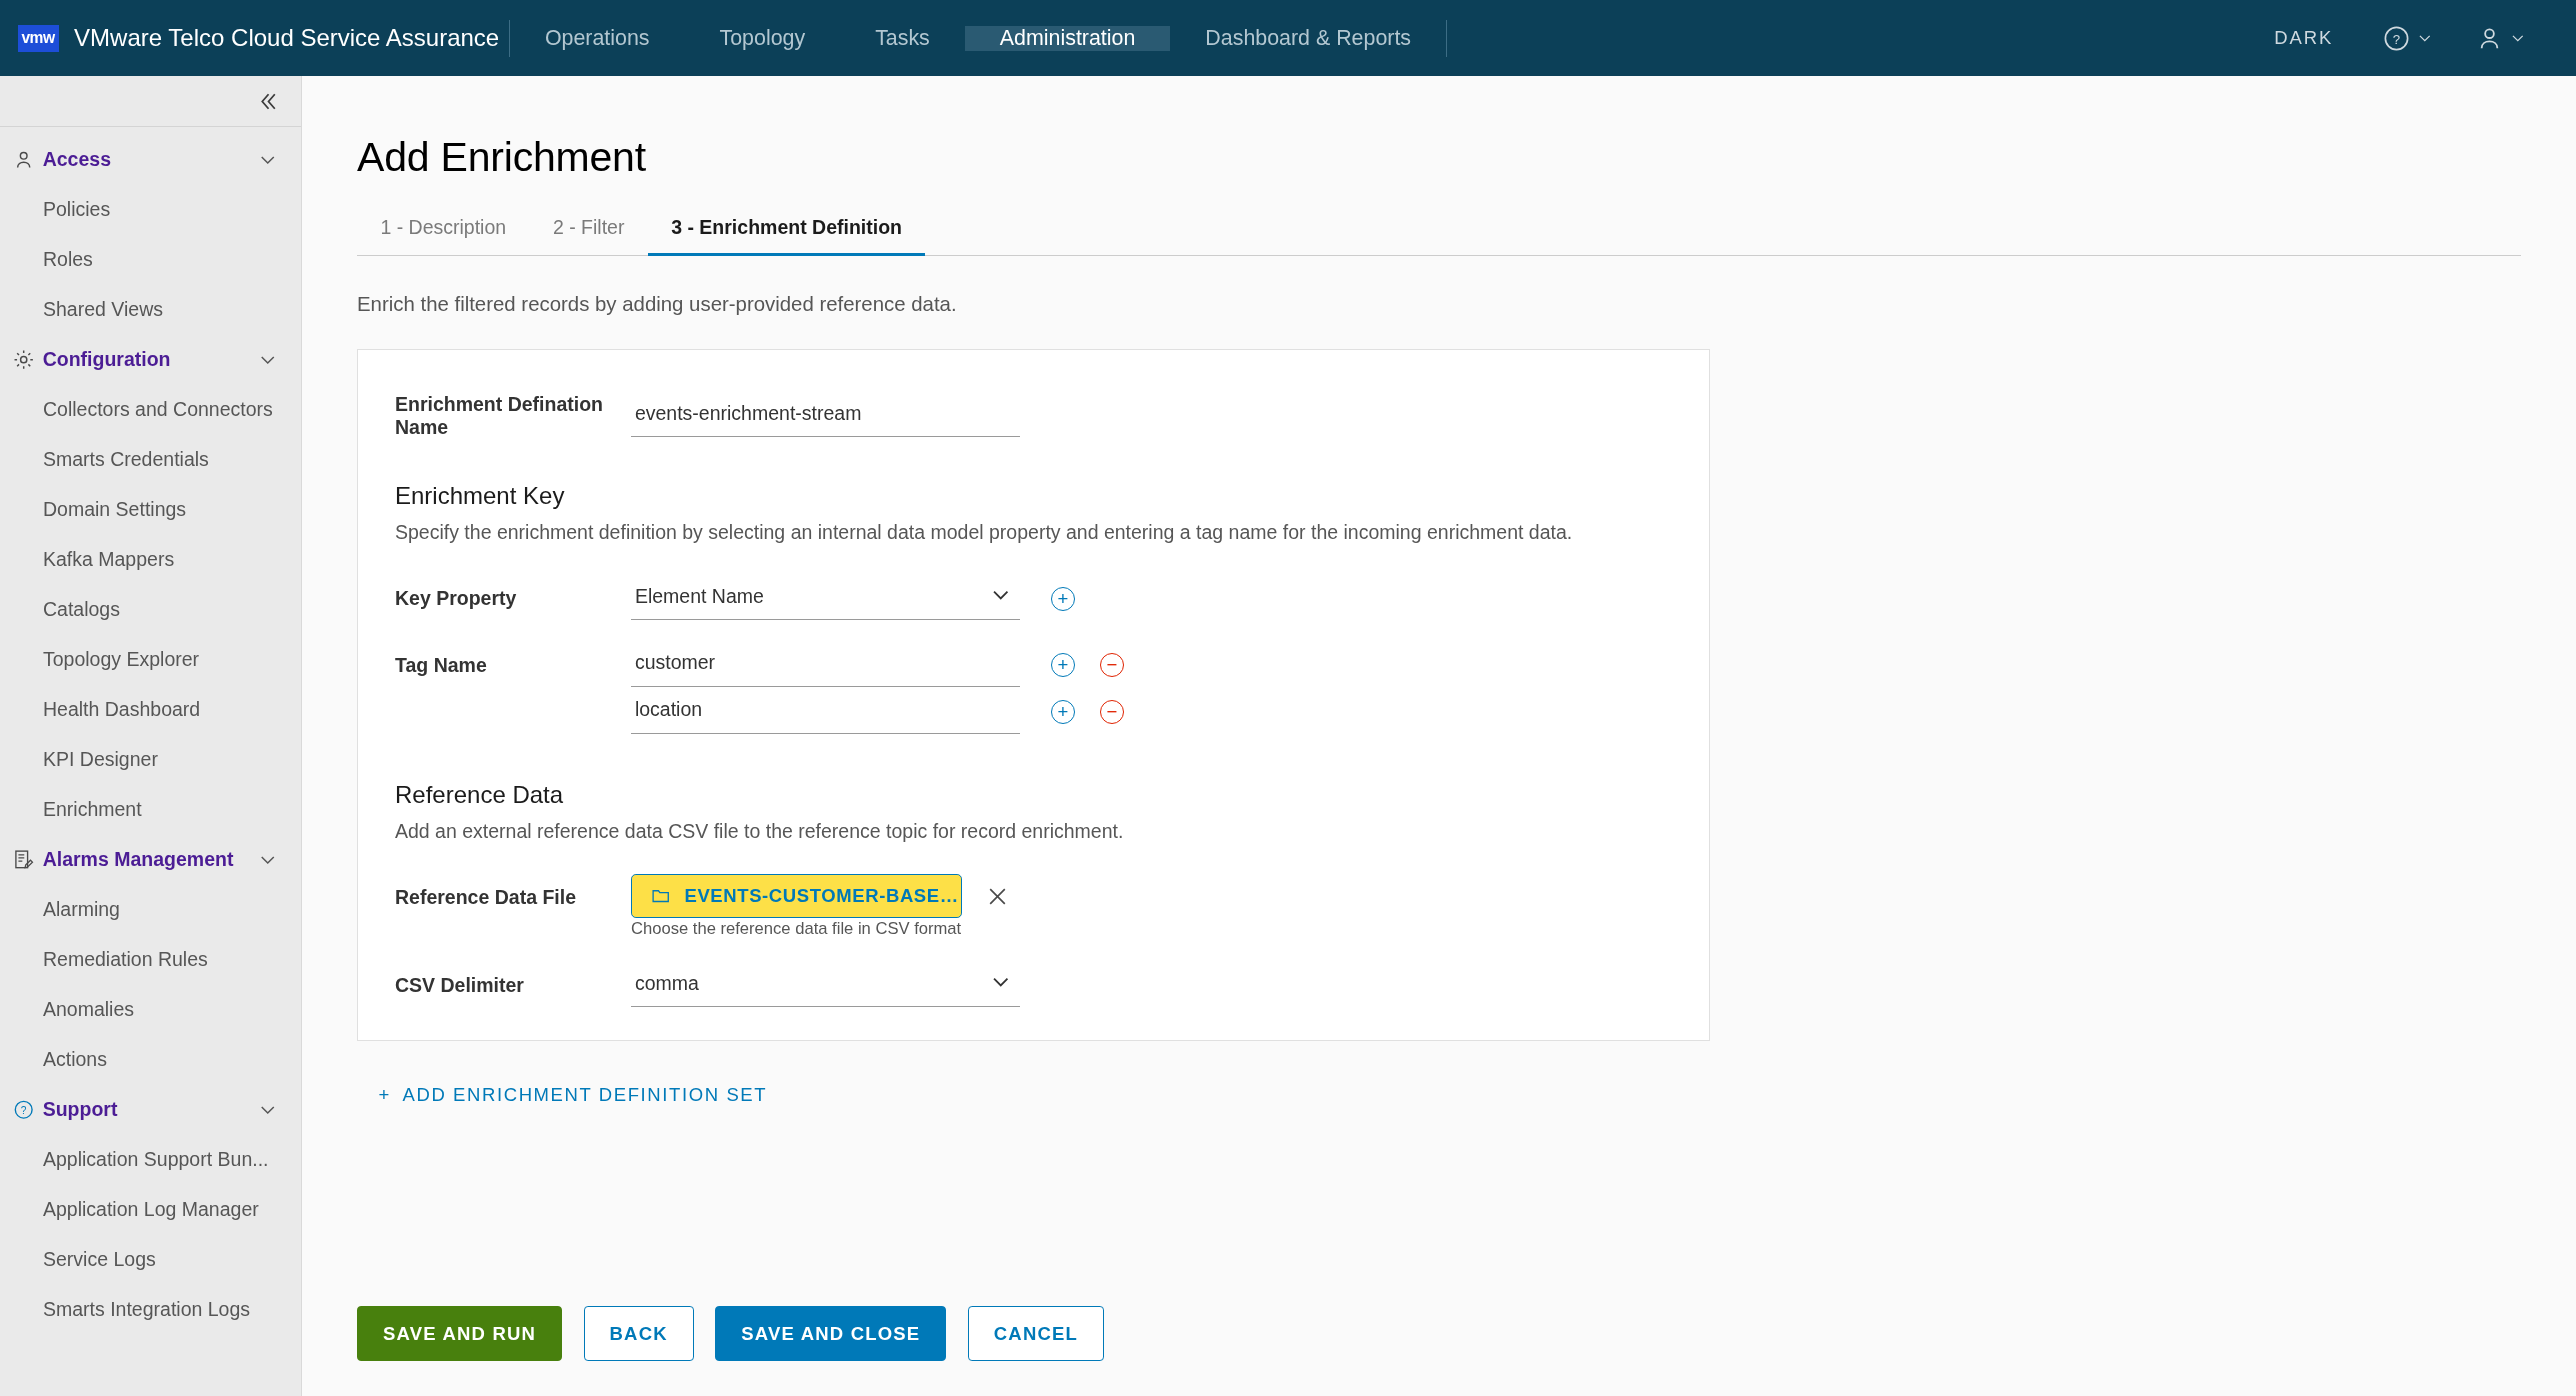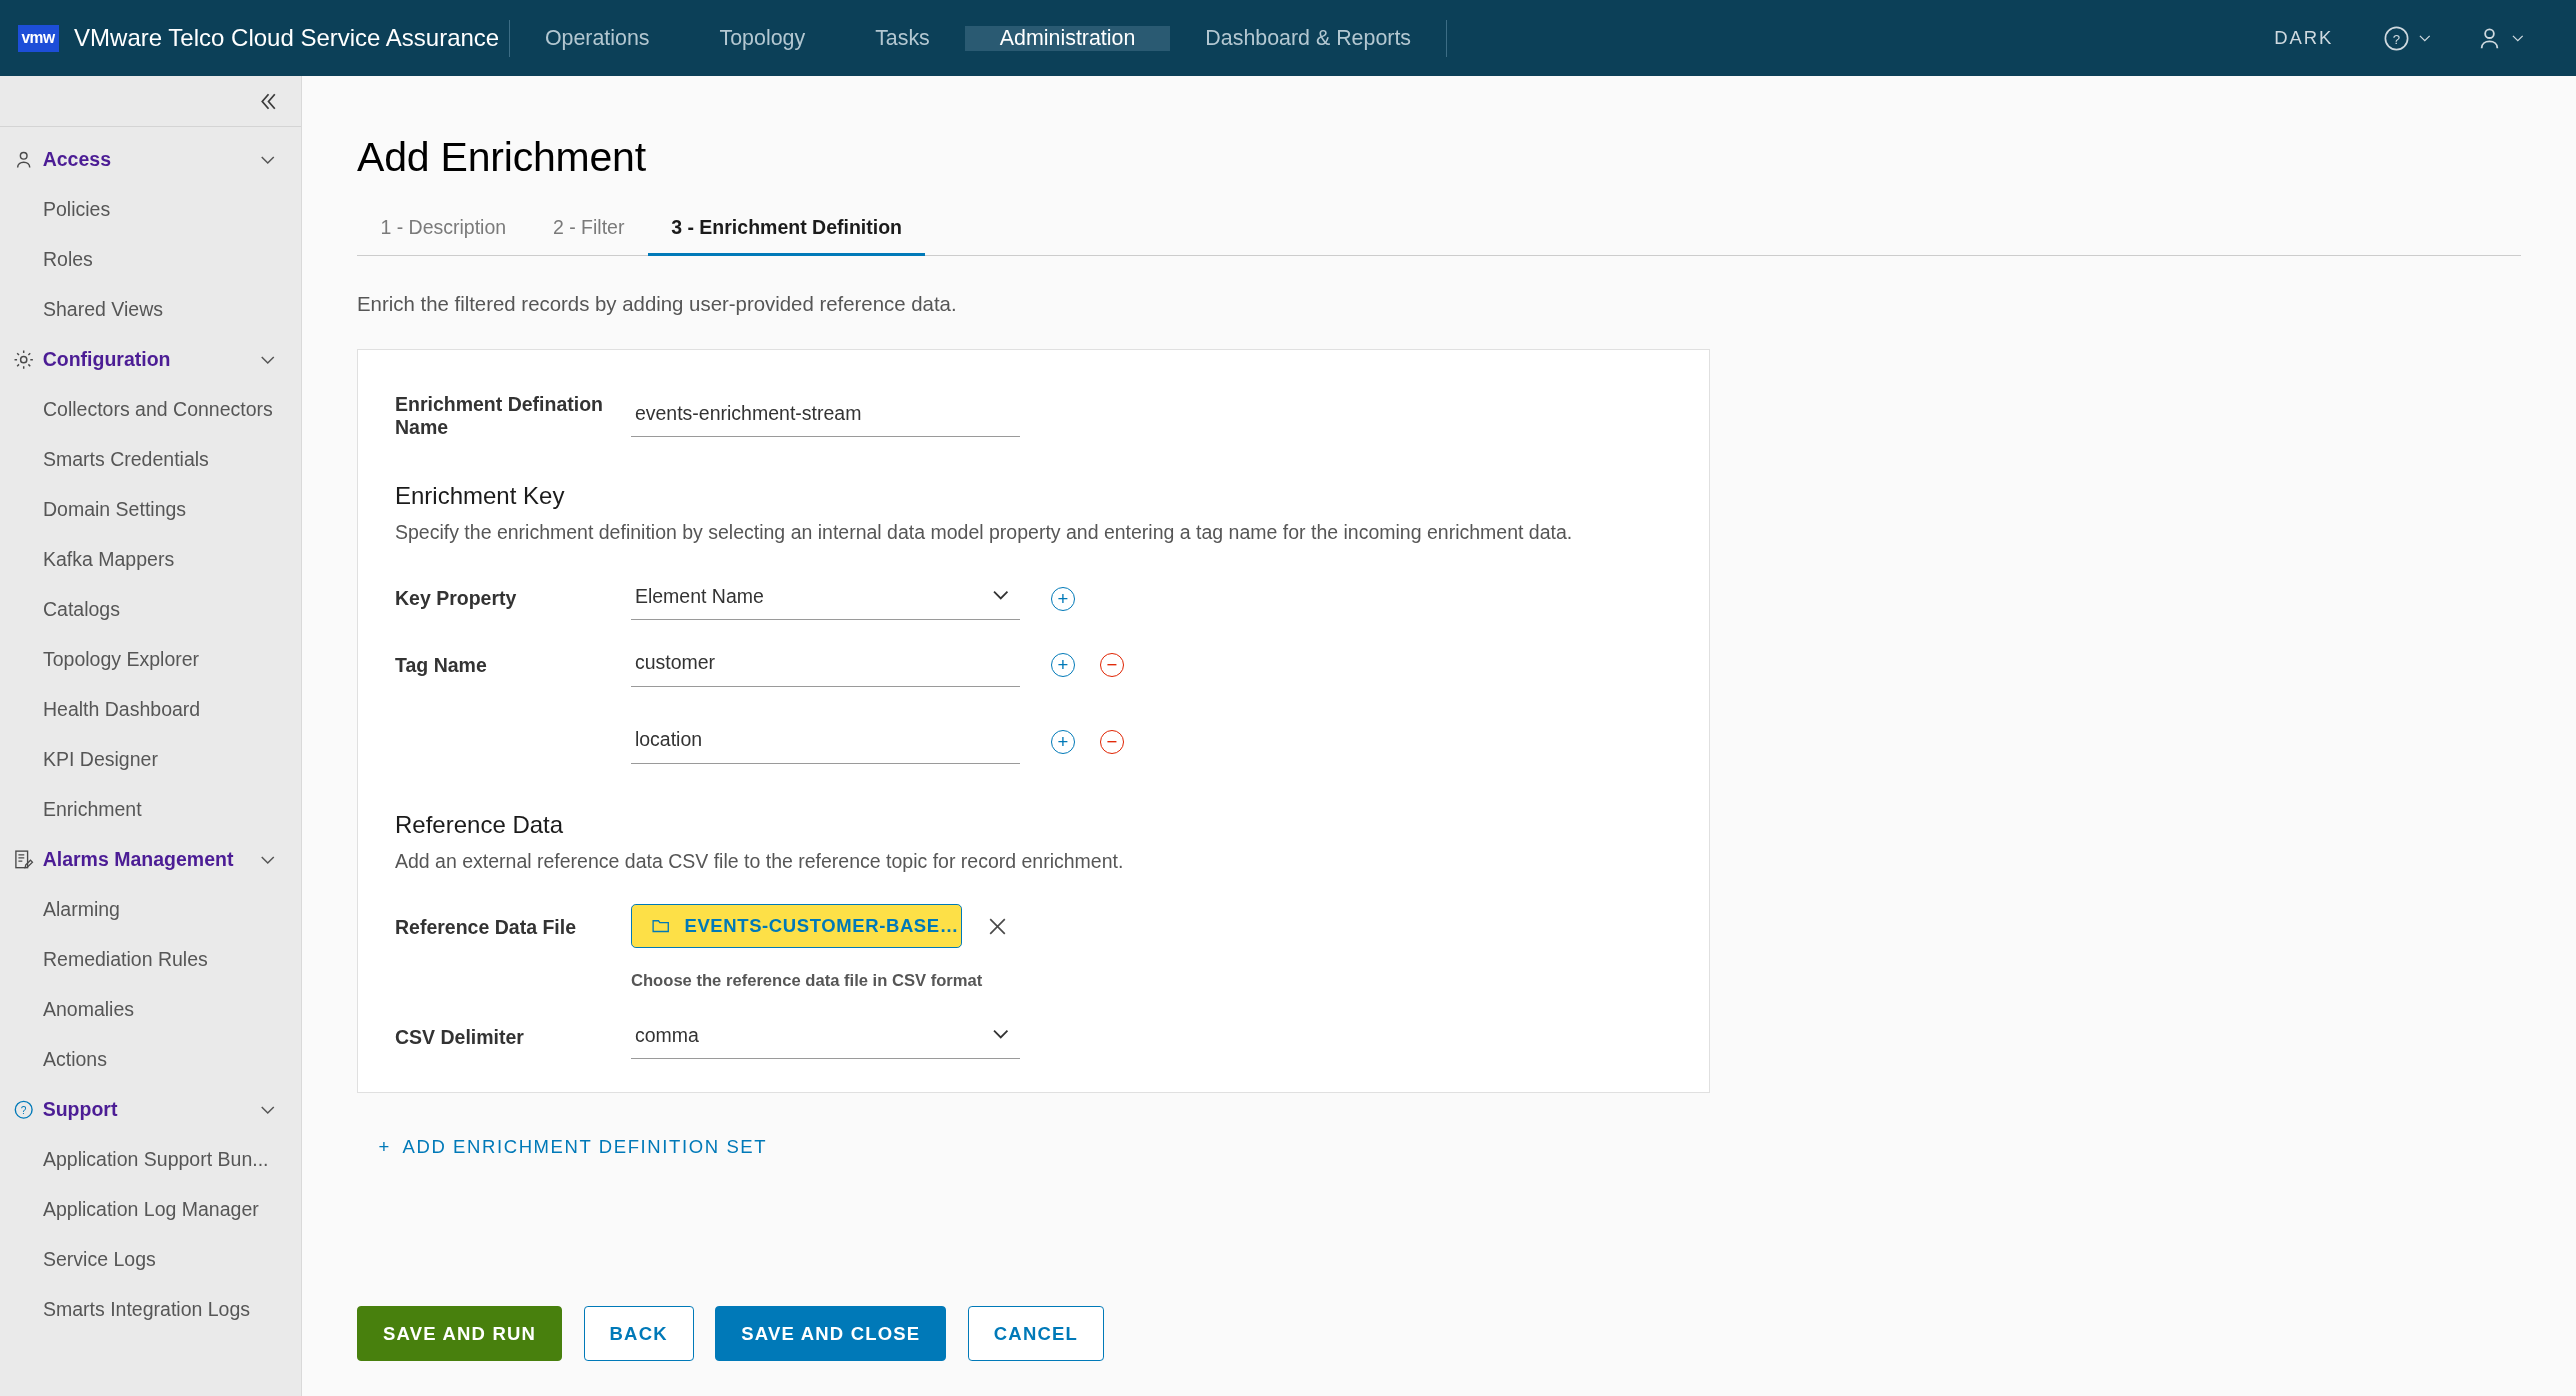--- a/index.html
+++ b/index.html
@@ -370,7 +370,7 @@
               </div>
             </div>
 
-            <div class="form-row" style="margin-top:34px">
+            <div class="form-row" style="margin-top:4px">
               <div class="form-label"></div>
               <div class="field-wrap">
                 <input class="underline-input" type="text" value="location" style="">

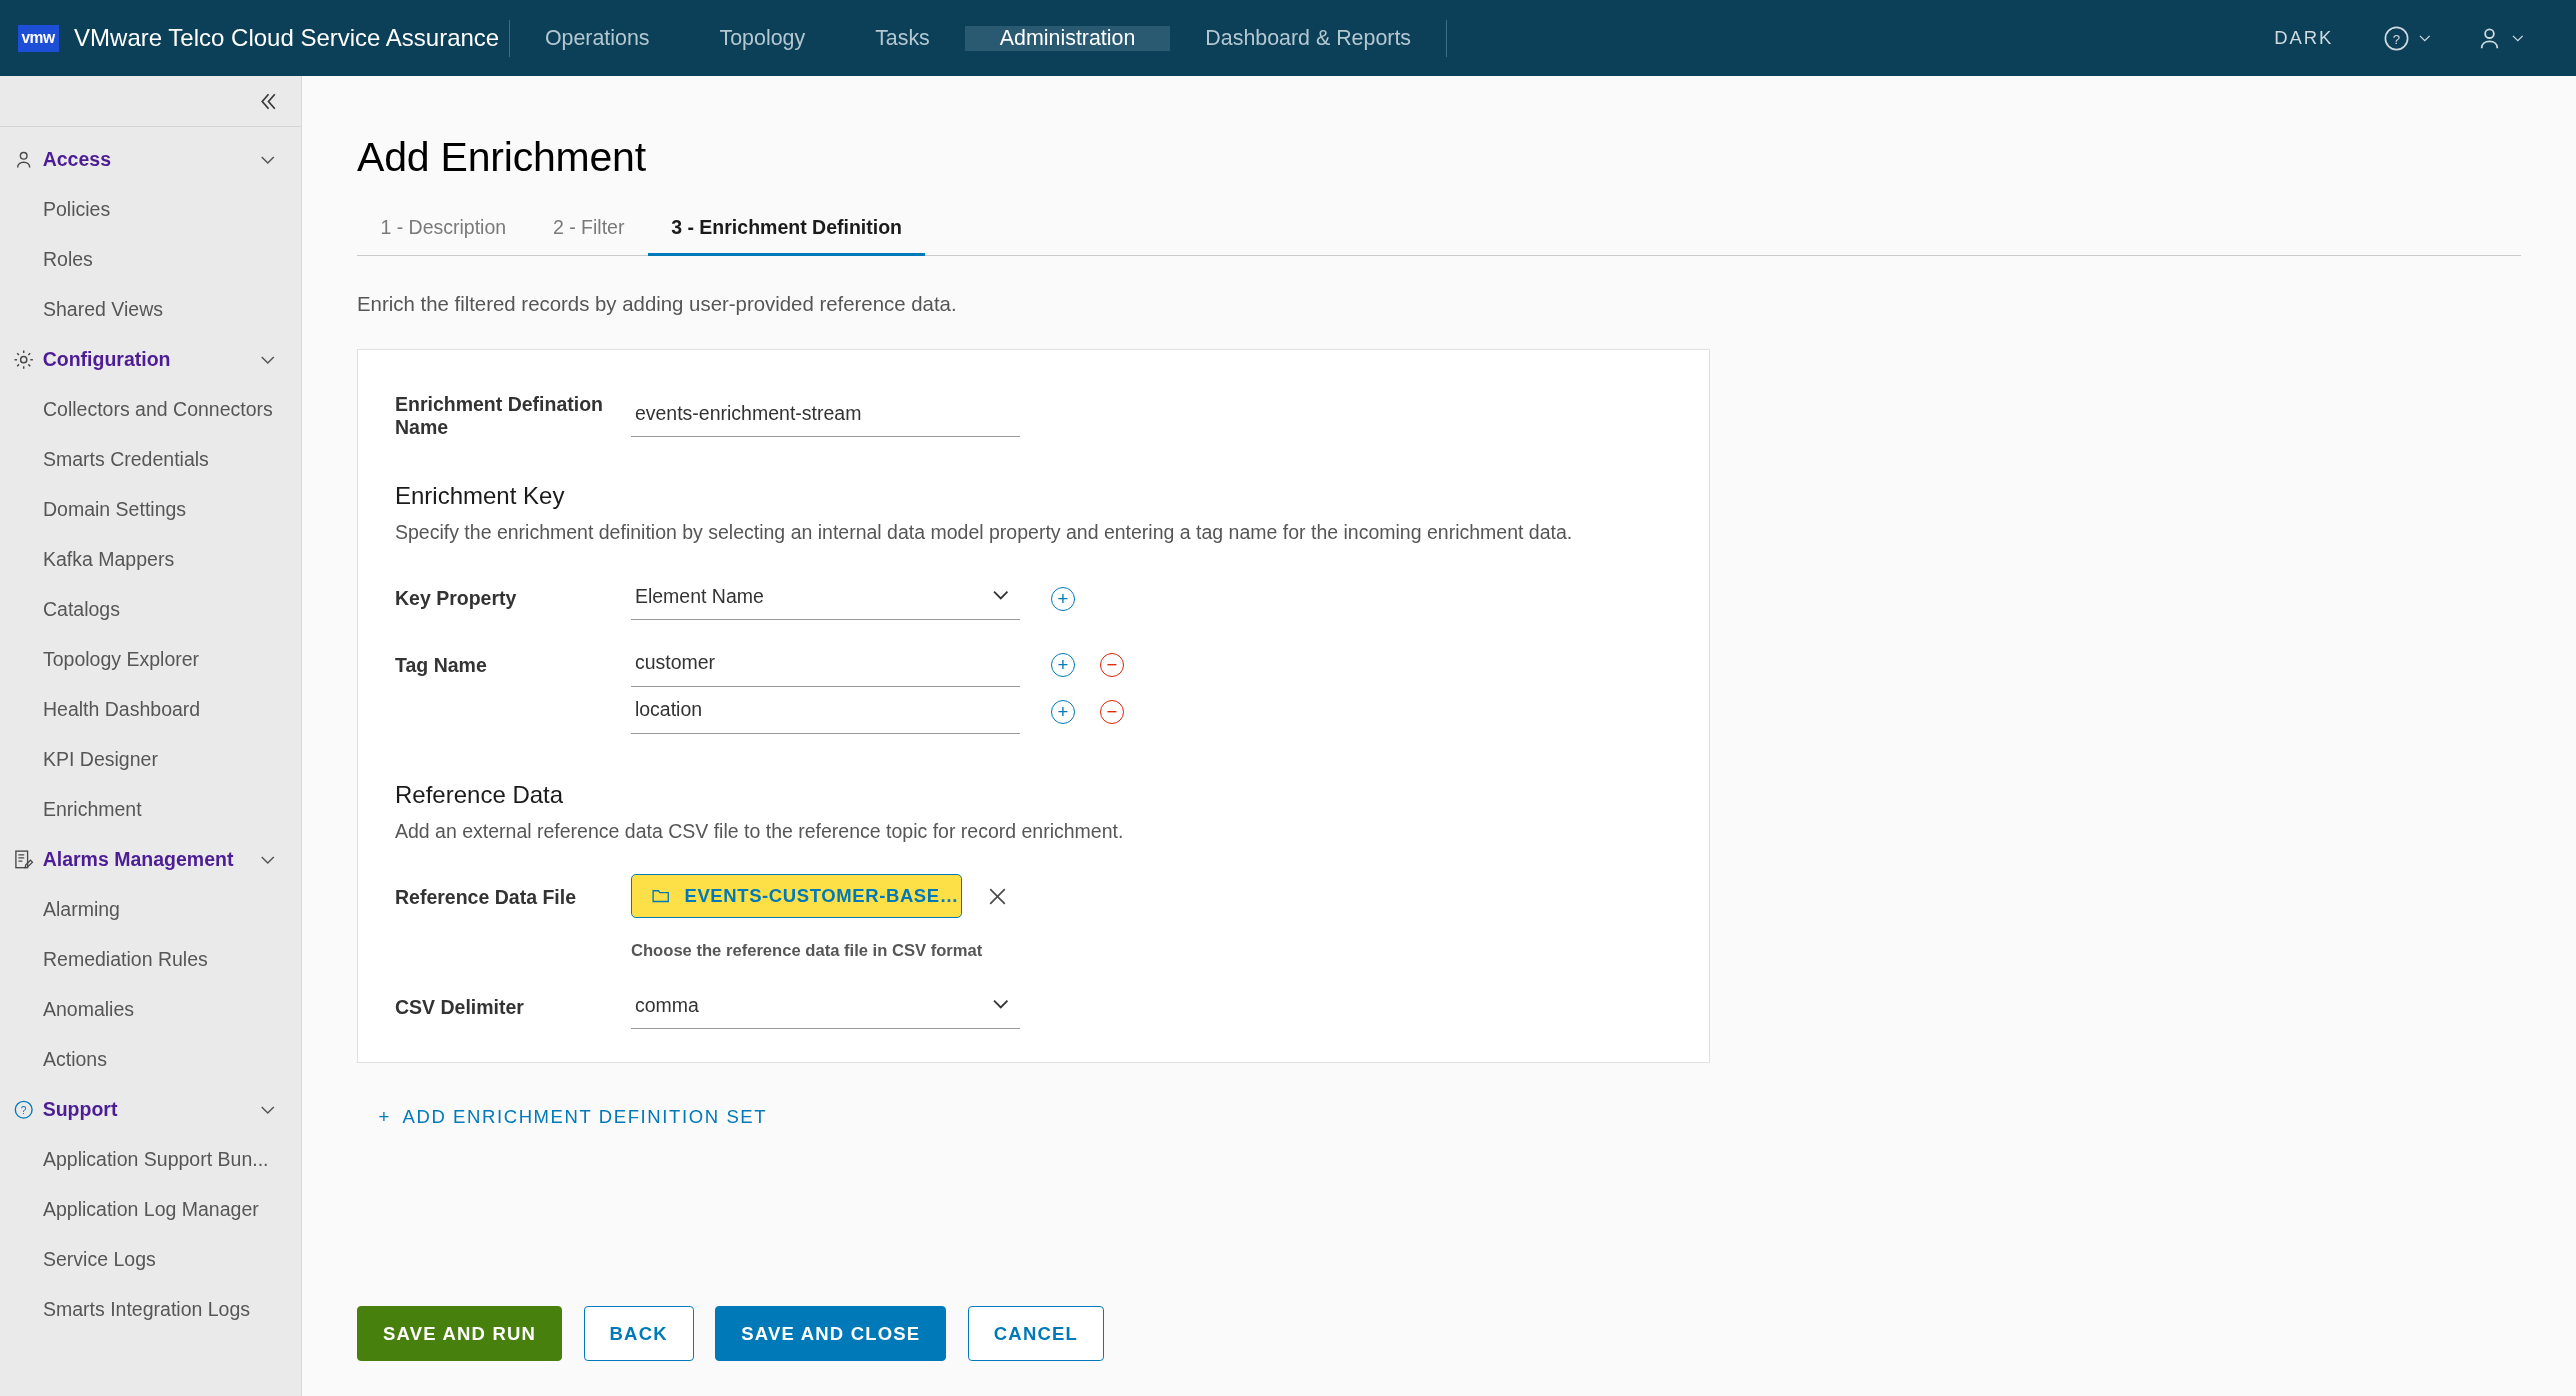--- a/index.html
+++ b/index.html
@@ -141,7 +141,7 @@
     max-width: 331px; white-space: nowrap; overflow: hidden;
   }
   .chip-x { font-size: 25px; color: #4a4a4a; margin-left: 23.4px; cursor: pointer; line-height: 1; }
-  .helper-text { font-size: 16.6px; color: #565656; margin-top: 23px; font-weight: bold; }
+  .helper-text { font-size: 16.6px; color: #565656; margin-top: 1px; }
 
   .add-set-link {
     margin-top: 43px; display: inline-flex; align-items: center; gap: 11.7px;

